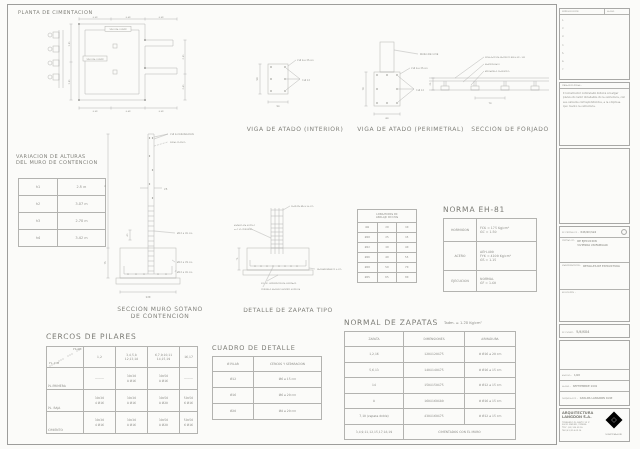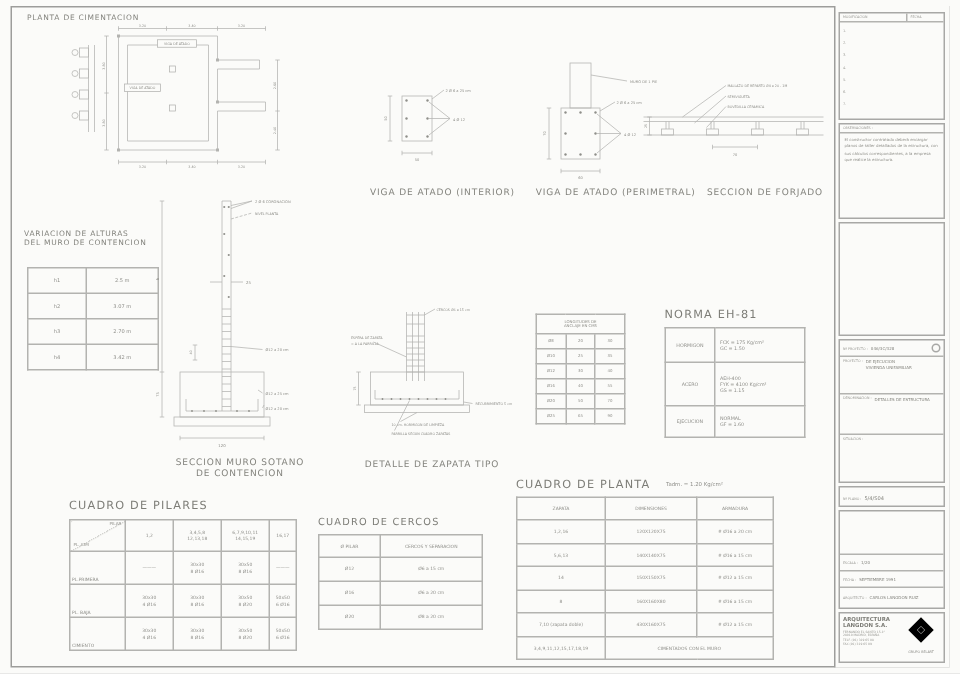--- a/index.html
+++ b/index.html
@@ -495,7 +495,7 @@
   </tbody>
     </table>
 
-  <div class="abs btitle" style="left:344px;top:318px;" data-bind="zapatas.title">CUADRO DE PLANTA</div>
+  <div class="abs btitle" style="left:344px;top:318px;" data-bind="zapatas.title">NORMAL DE ZAPATAS</div>
   <div class="abs" style="left:444px;top:321px;font-size:3.6px;" data-bind="zapatas.note">Tadm. = 1.20 Kg/cm²</div>
   <table class="abs" style="left:344px;top:331px;width:172px;">
     <tbody>

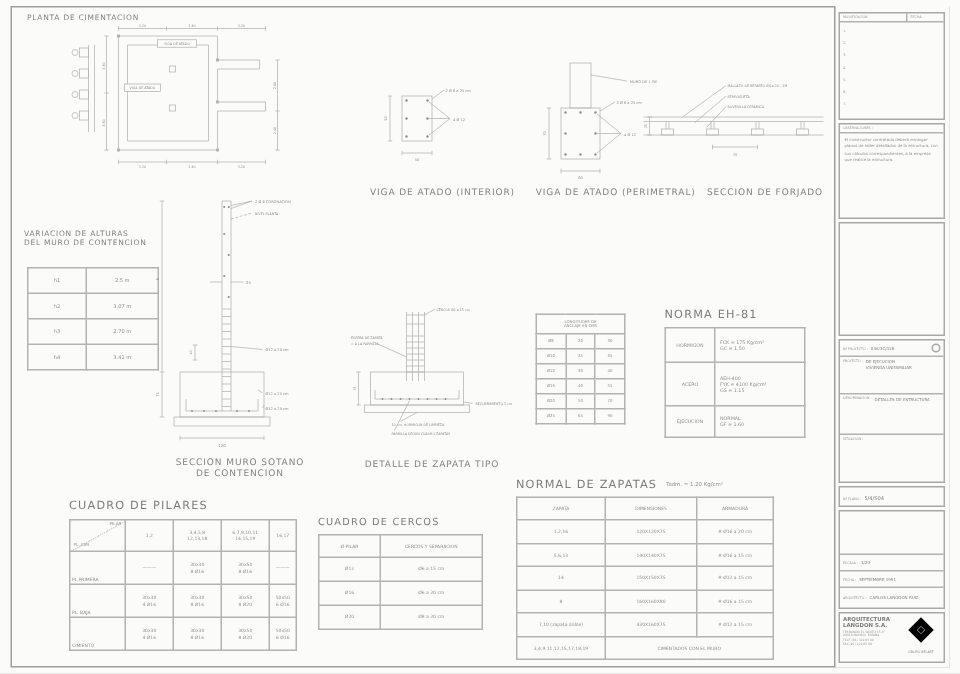--- a/index.html
+++ b/index.html
@@ -424,7 +424,7 @@
   </tbody>
     </table>
 
-  <div class="abs btitle" style="left:46px;top:332px;" data-bind="pilares.title">CUADRO DE PILARES</div>
+  <div class="abs btitle" style="left:46px;top:332px;" data-bind="pilares.title">CERCOS DE PILARES</div>
   <table class="abs" style="left:46px;top:346px;width:152px;">
     <tbody>
         <tr>

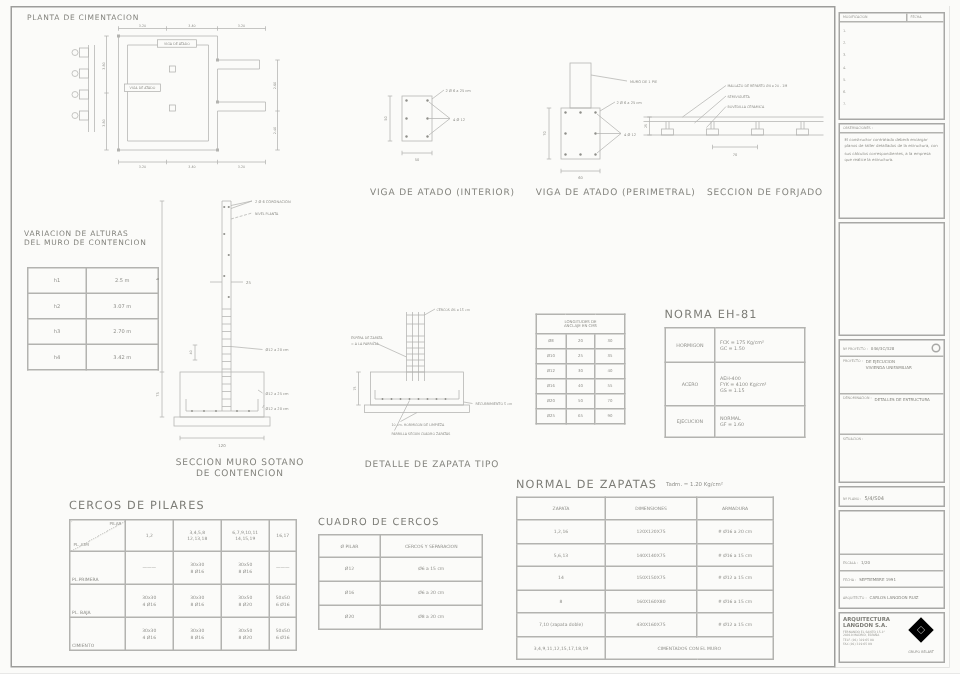--- a/index.html
+++ b/index.html
@@ -473,7 +473,7 @@
   </tbody>
     </table>
 
-  <div class="abs btitle" style="left:212px;top:344px;font-size:6.5px;" data-bind="cercos.title">CUADRO DE CERCOS</div>
+  <div class="abs btitle" style="left:212px;top:344px;font-size:6.5px;" data-bind="cercos.title">CUADRO DE DETALLE</div>
   <table class="abs" style="left:212px;top:356px;width:110px;">
     <tbody>
         <tr>

